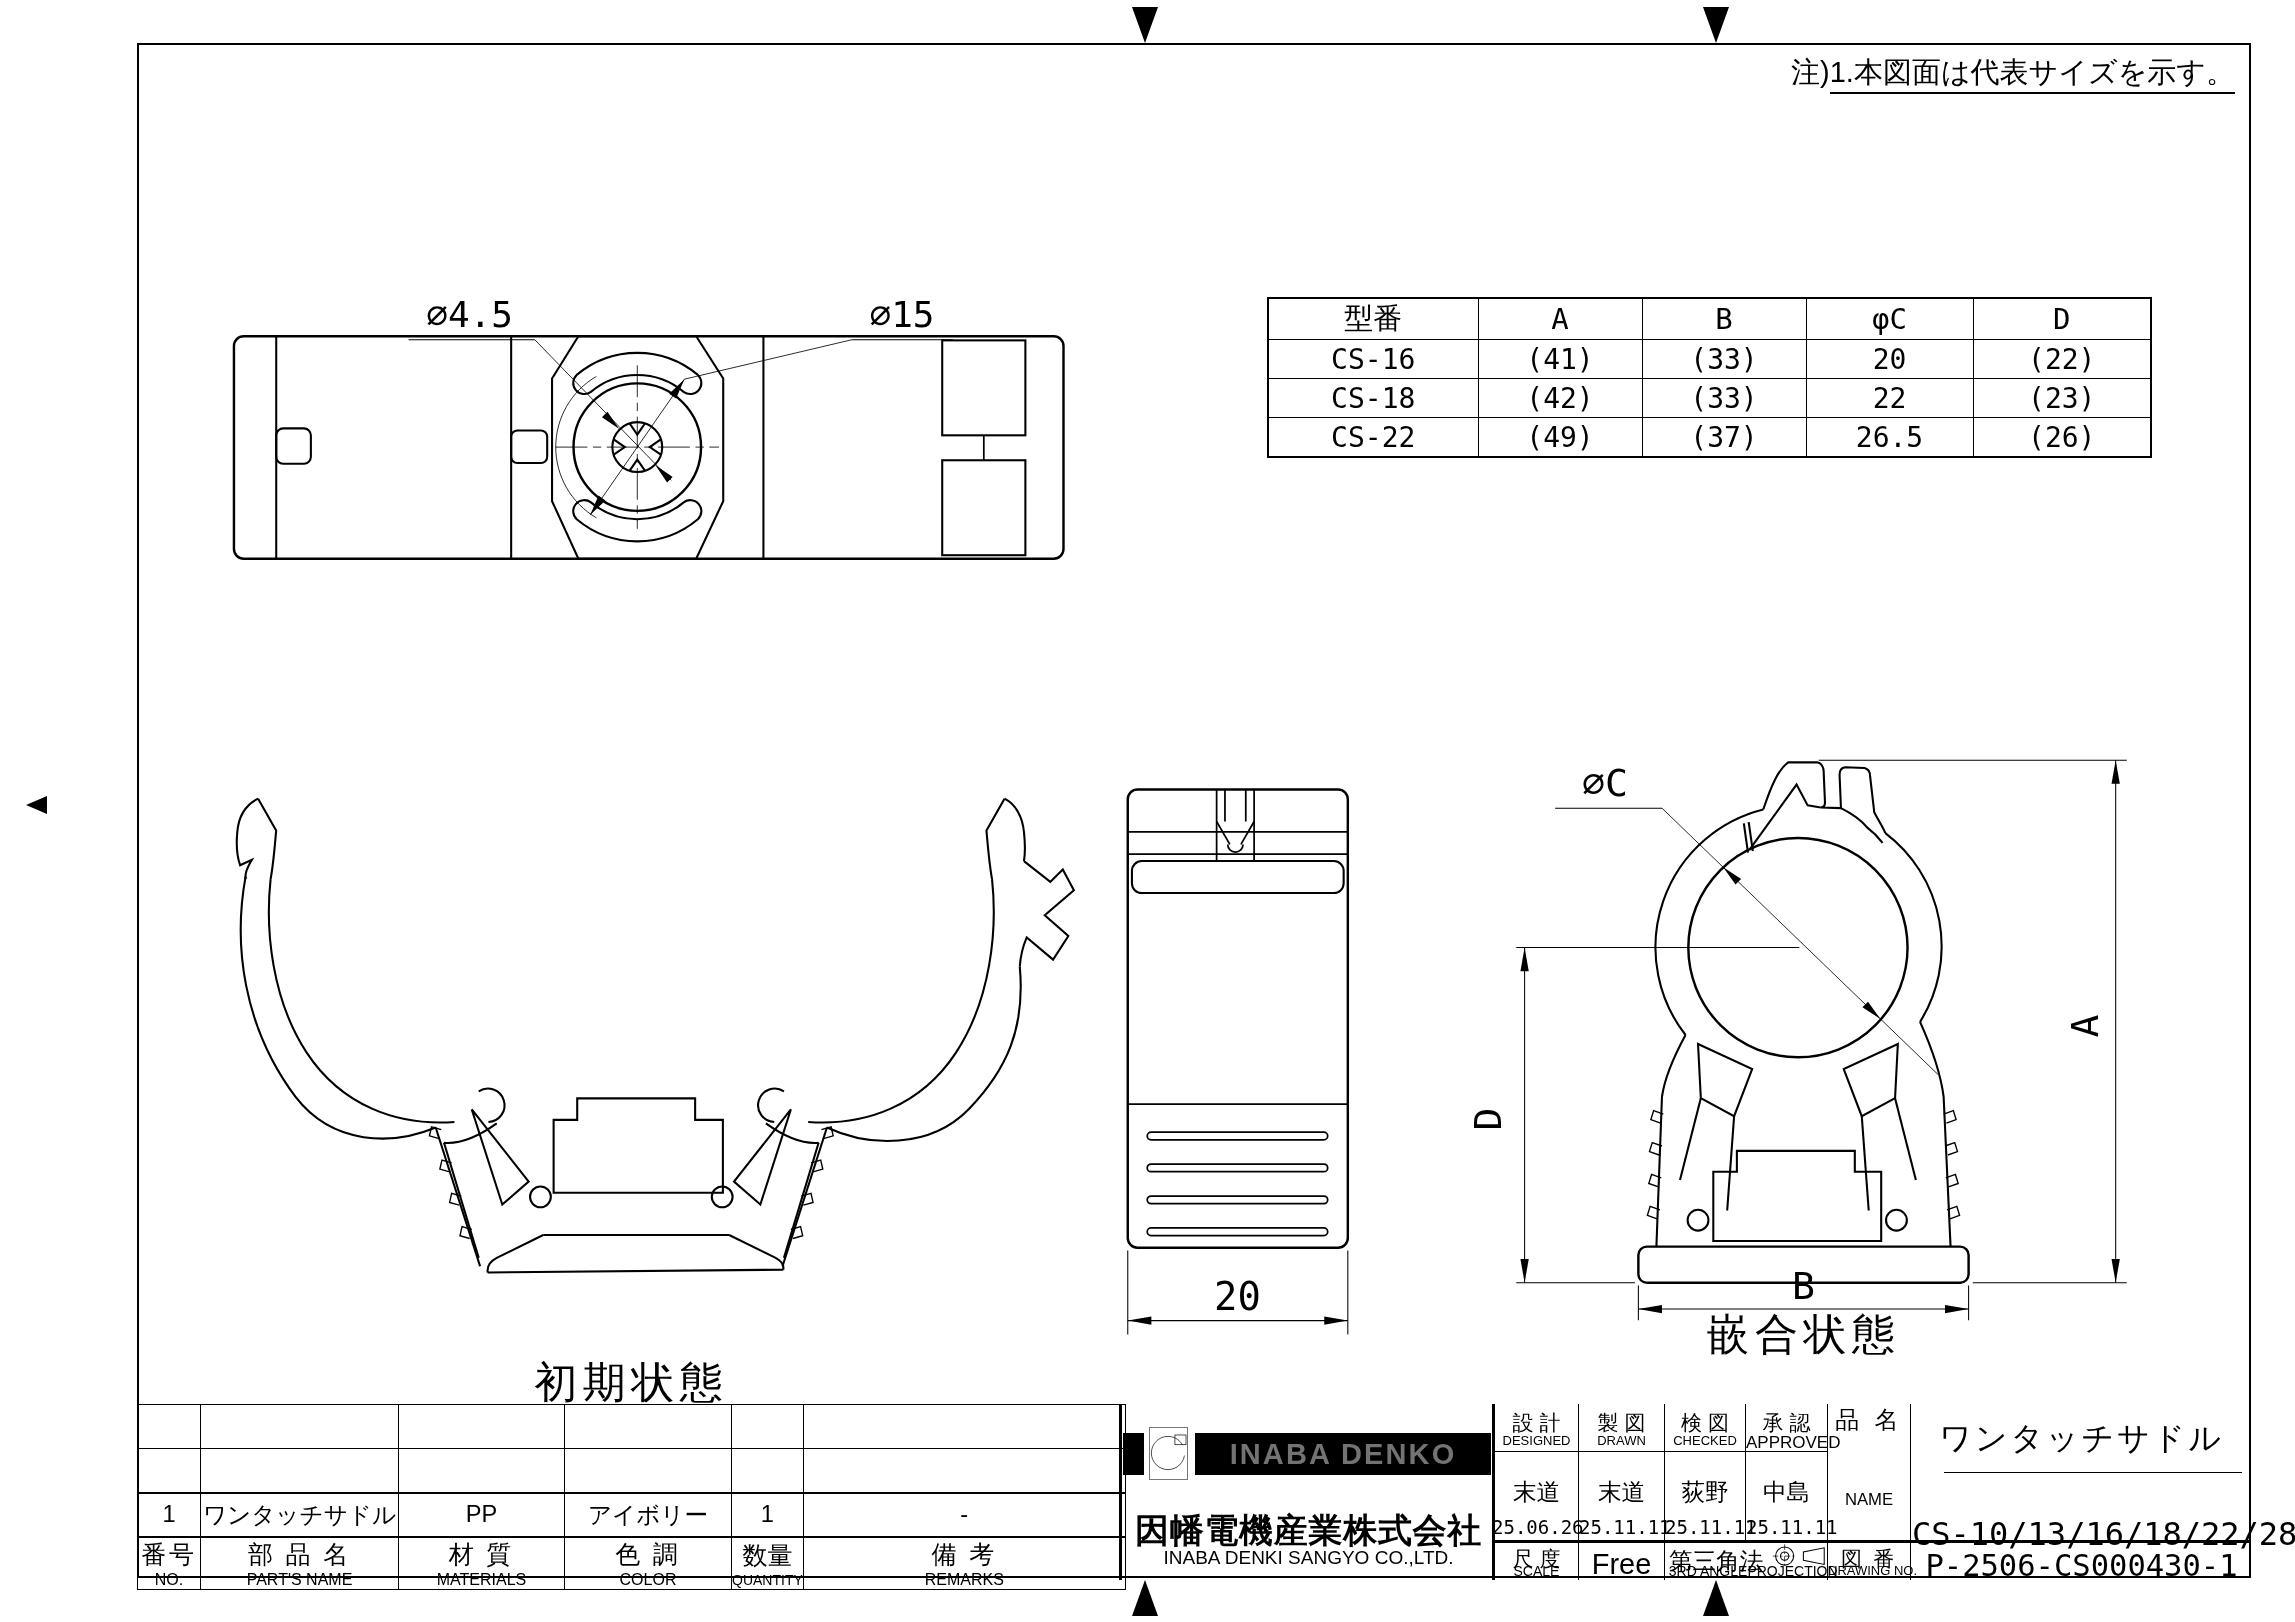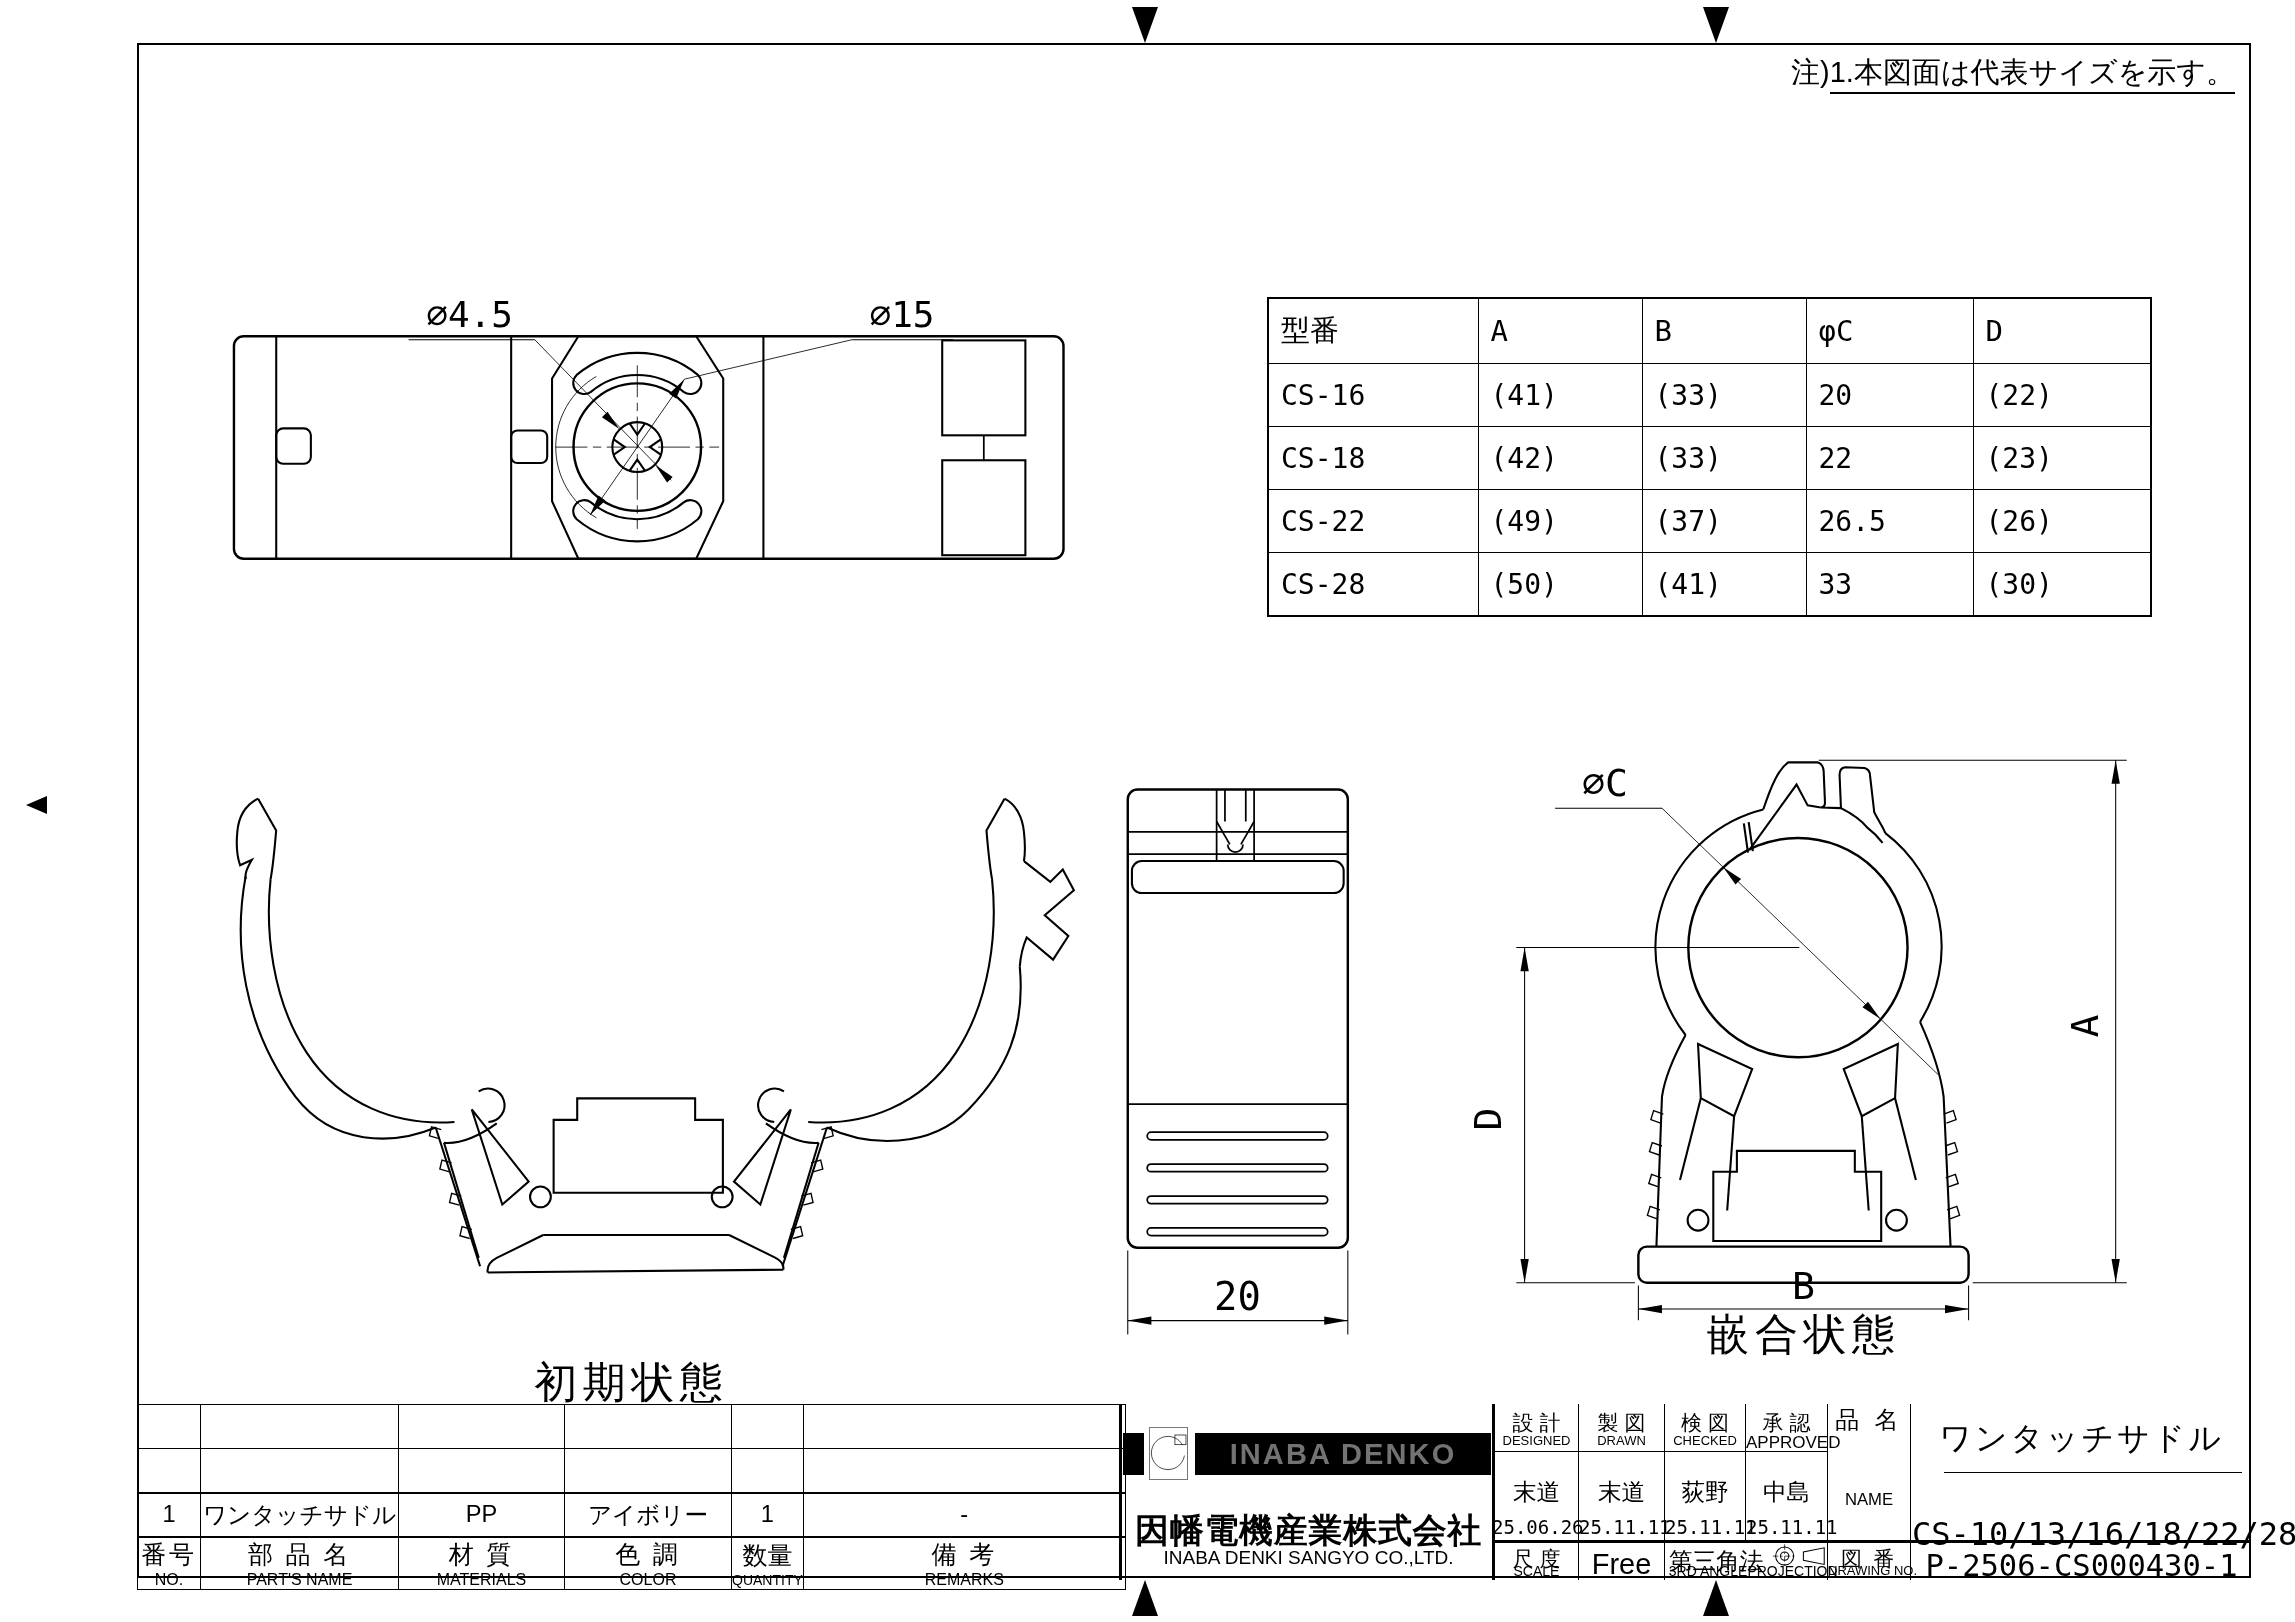--- a/index.html
+++ b/index.html
@@ -15,7 +15,7 @@
   .note u{text-decoration:none;border-bottom:2.1px solid #000;padding-bottom:4px;}
   table{border-collapse:collapse;table-layout:fixed;}
   .spec{left:1267px;top:297px;}
-  .spec td,.spec th{border:1.7px solid #000;height:38px;text-align:left;vertical-align:middle;font-weight:normal;padding:12px;}
+  .spec td,.spec th{border:1.7px solid #000;height:38px;text-align:center;vertical-align:middle;font-weight:normal;padding:0;}
   .spec{border:2.4px solid #000;}
   .spec th{font-size:29px;}
   .spec td{font-size:28px;}

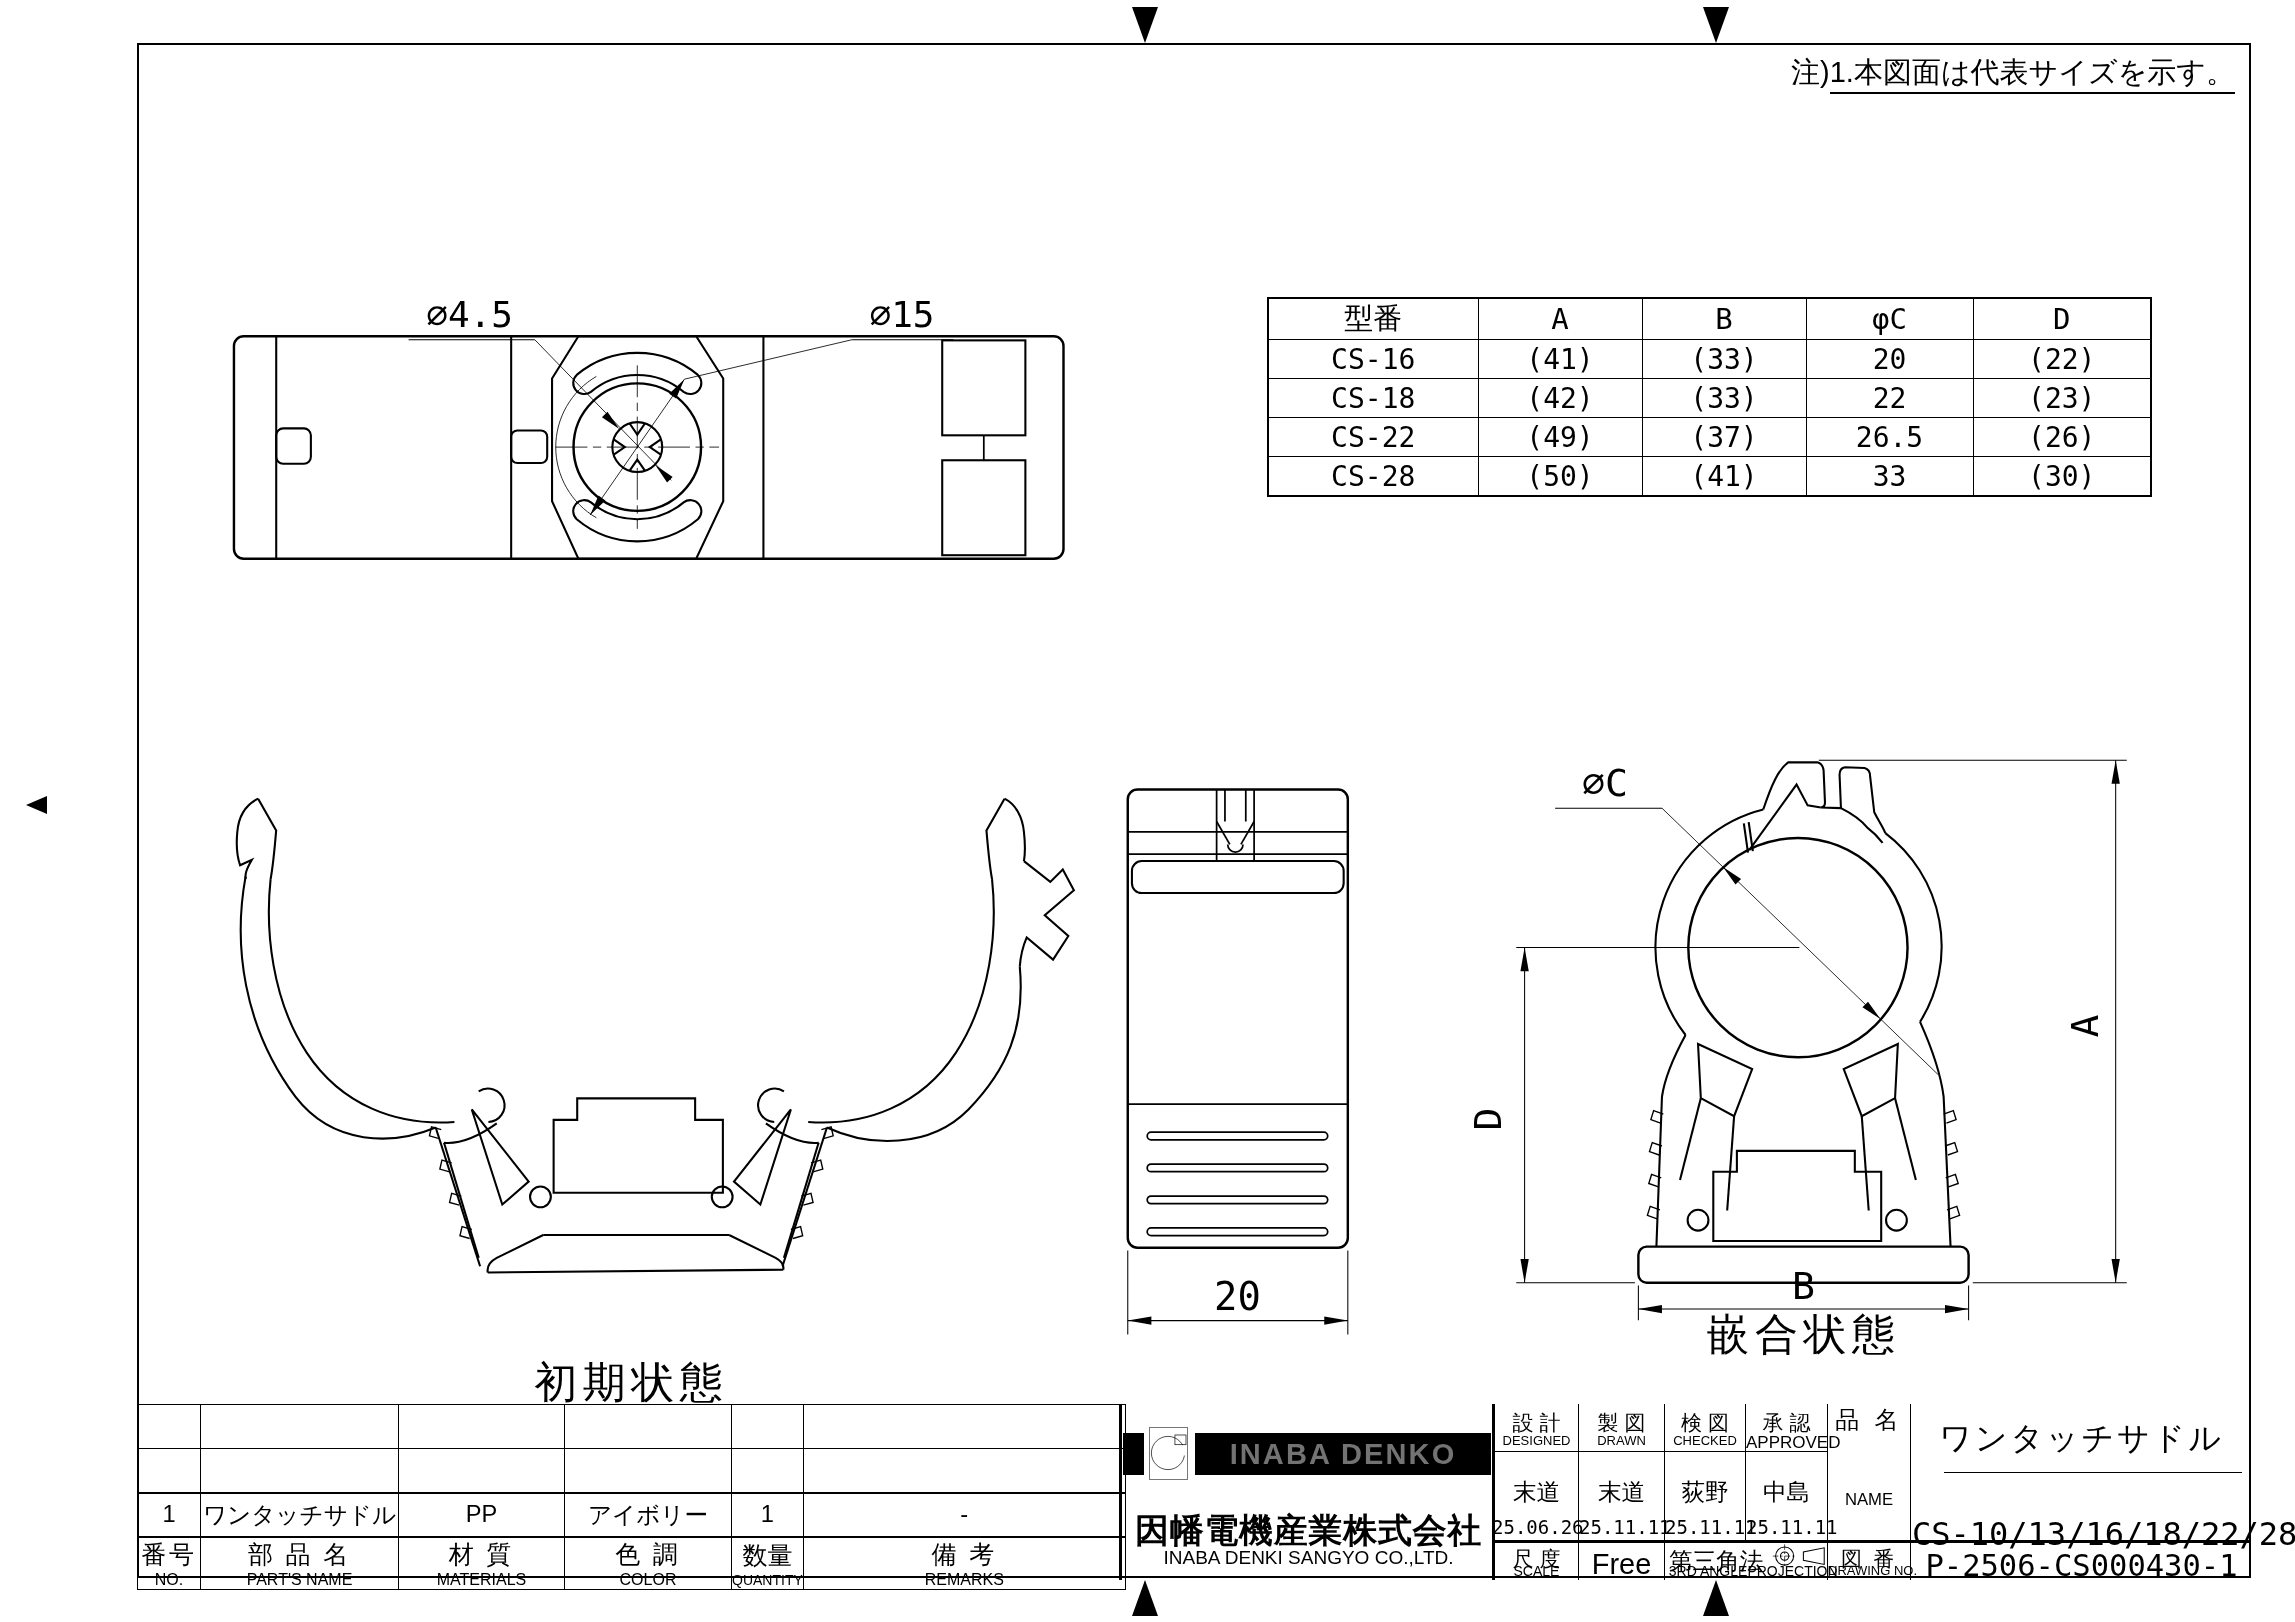--- a/index.html
+++ b/index.html
@@ -82,13 +82,6 @@
         <td class="mono">26.5</td>
         <td class="mono">(26)</td>
       </tr>
-  <tr>
-        <td class="mono">CS-28</td>
-        <td class="mono">(50)</td>
-        <td class="mono">(41)</td>
-        <td class="mono">33</td>
-        <td class="mono">(30)</td>
-      </tr>
 </tbody>
   </table>
 

